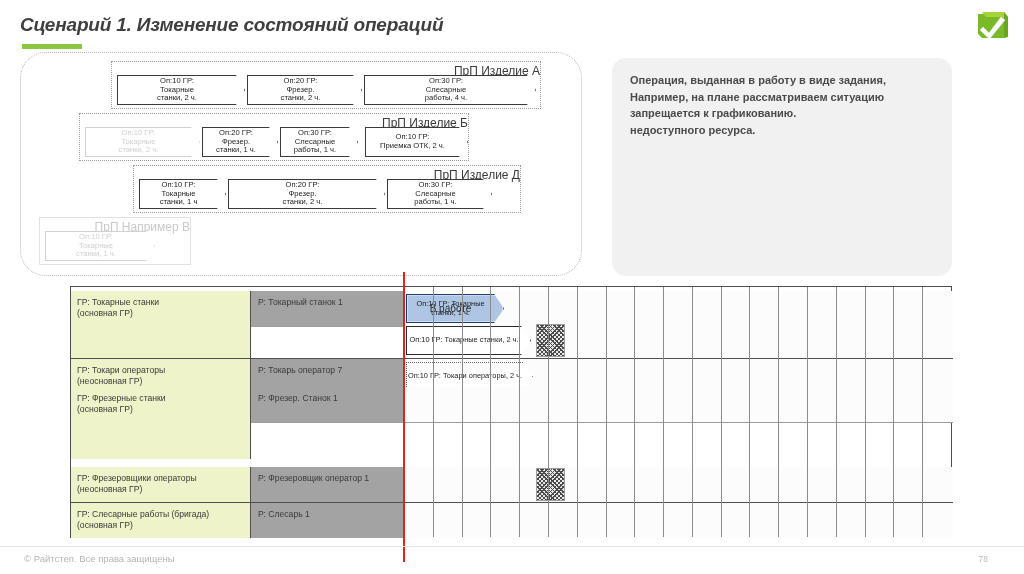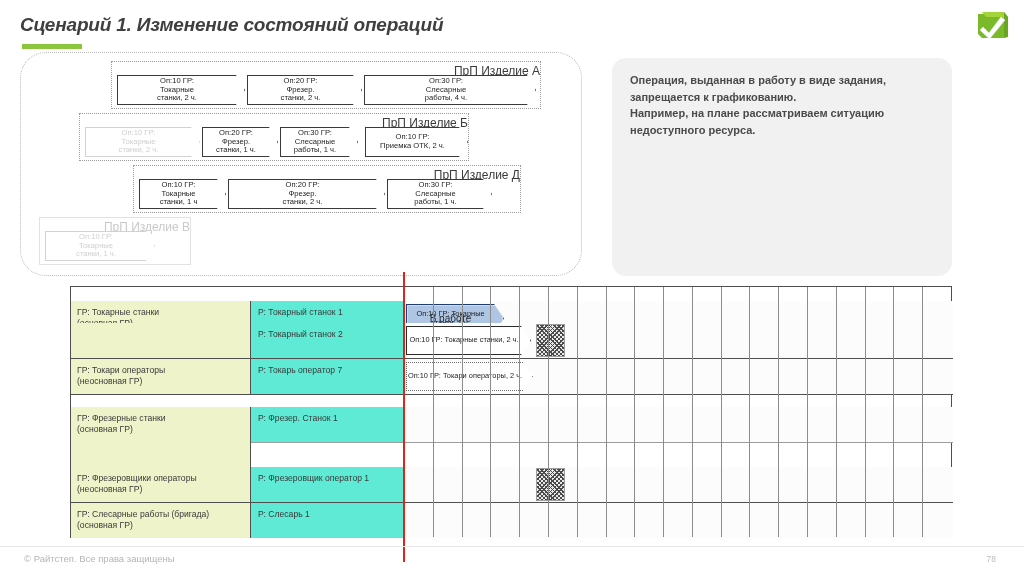--- a/index.html
+++ b/index.html
@@ -246,8 +246,8 @@
 <div id="note-panel">
   <div id="note-text">
     <div>Операция, выданная в работу в виде задания,</div>
+    <div>Например, на плане рассматриваем ситуацию</div>
     <div>запрещается к графикованию.</div>
-    <div>Например, на плане рассматриваем ситуацию</div>
     <div>недоступного ресурса.</div>
   </div>
 </div>

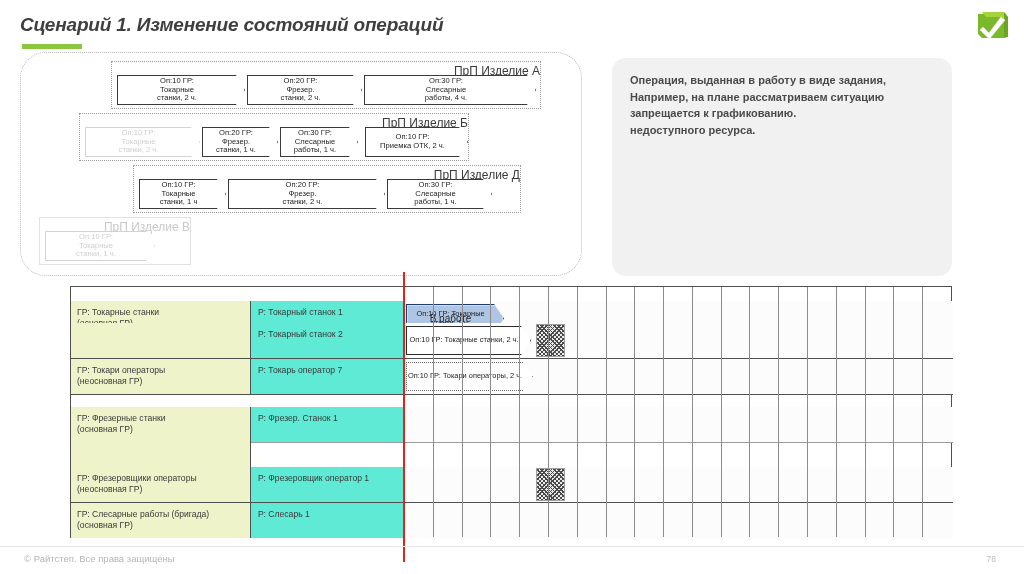--- a/index.html
+++ b/index.html
@@ -232,7 +232,7 @@
   </div>
 
   <div class="prp-group faint" style="left:18px;top:164px;width:152px;height:48px;">
-    <div class="prp-label faint">ПрП Изделие В</div>
+    <div class="prp-label faint">ПрП Например В</div>
   </div>
   <div class="op ghost" style="left:24px;top:178px;width:110px;height:30px;">
     <span>

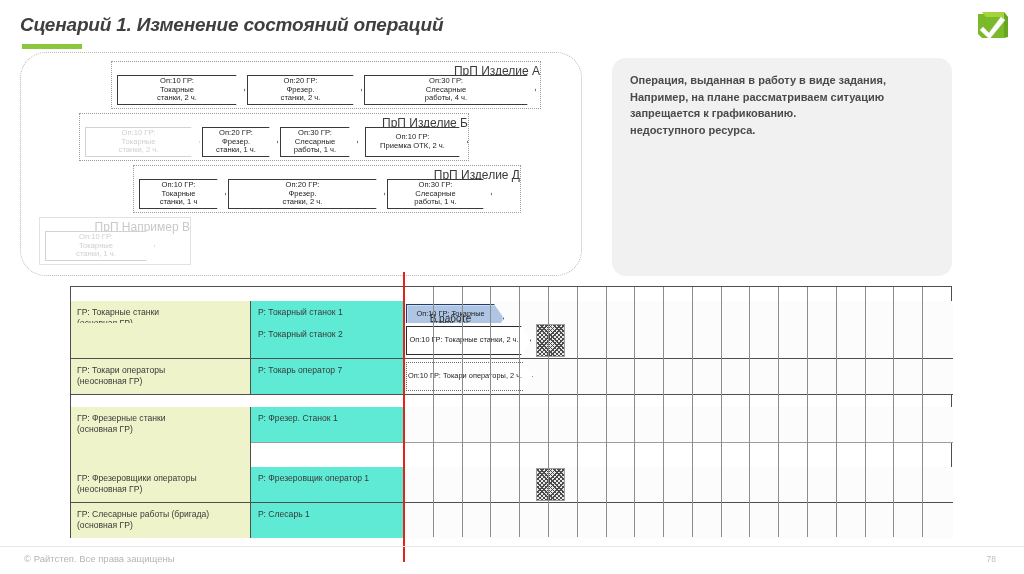--- a/index.html
+++ b/index.html
@@ -254,7 +254,7 @@
 
 <div id="gantt">
 
-  <div class="grow" style="top:14px;height:36px;padding-left:9px;">
+  <div class="grow" style="top:4px;height:36px;padding-left:9px;">
     <div class="gcell-a" style="height:72px;">
       <div>ГР: Токарные станки</div>
       <div>(основная ГР)</div>

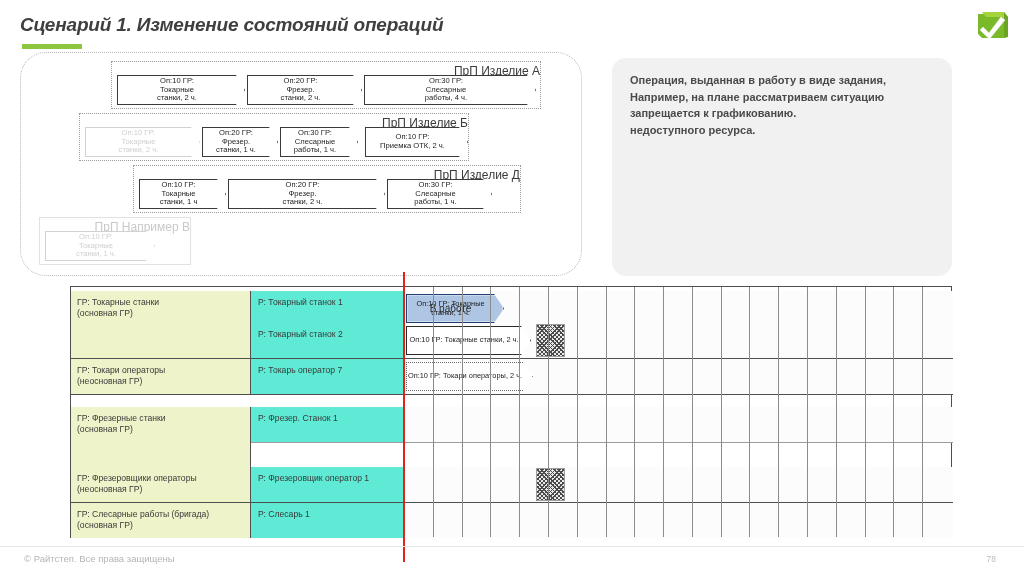--- a/index.html
+++ b/index.html
@@ -85,7 +85,7 @@
   .gcell-a.empty{background:#eef3c9;}
   .gcell-b{
     position:absolute;left:180px;top:0;width:153px;height:100%;
-    box-sizing:border-box;background:#5eead4;
+    box-sizing:border-box;background:#a3a3a3;
     border-right:1px solid #4f4f4f;
     font-size:8.6px;line-height:1.32;color:#3a3a3a;
     padding:6px 6px 0 7px;

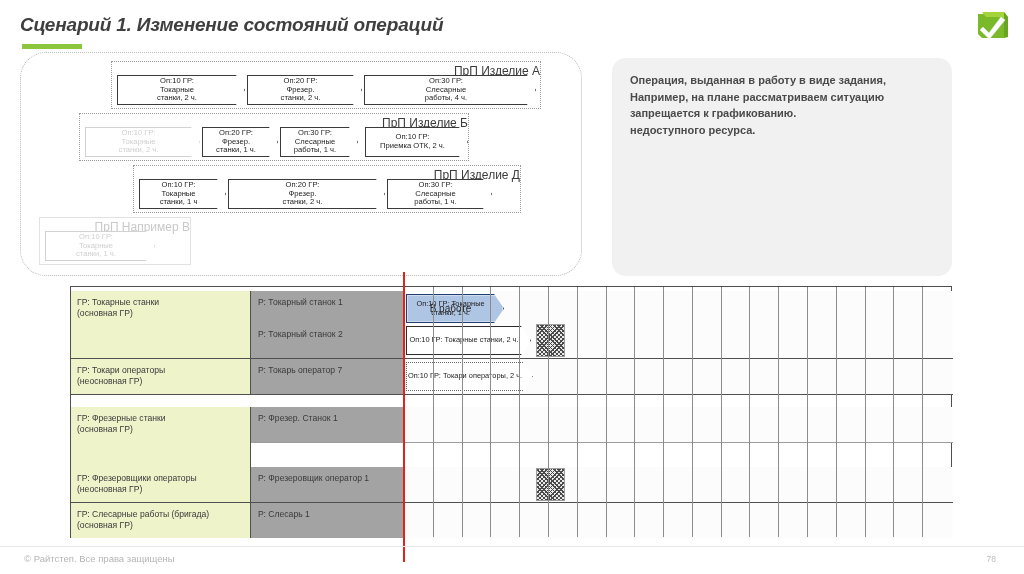--- a/index.html
+++ b/index.html
@@ -276,9 +276,6 @@
 
   <div class="grow thick" style="top:36px;height:36px;">
     <div class="gcell-a empty"></div>
-    <div class="gcell-b">
-      <div>Р: Токарный станок 2</div>
-    </div>
     <div class="gtimeline">
       <div class="gbar" style="left:2px;top:3px;width:125px;height:29px;">
         <span>

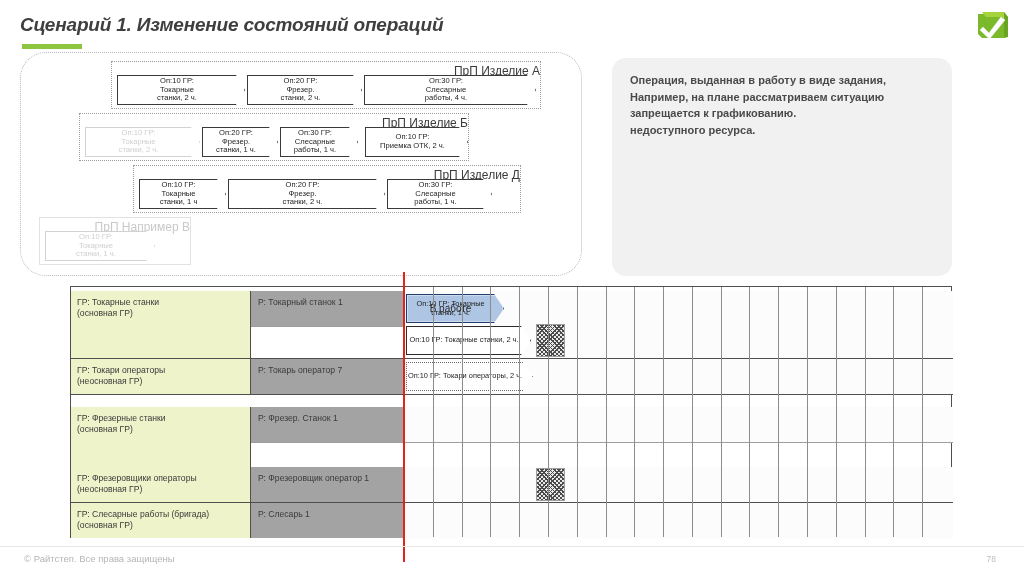--- a/index.html
+++ b/index.html
@@ -307,7 +307,7 @@
     </div>
   </div>
 
-  <div class="grow" style="top:120px;height:36px;">
+  <div class="grow" style="top:100px;height:36px;">
     <div class="gcell-a" style="height:72px;">
       <div>ГР: Фрезерные станки</div>
       <div>(основная ГР)</div>

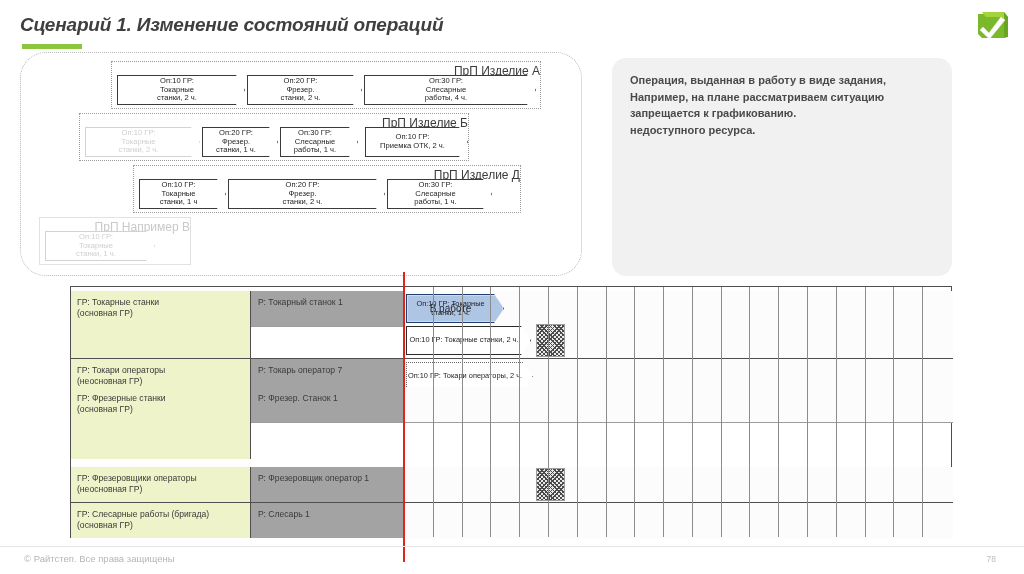--- a/index.html
+++ b/index.html
@@ -131,7 +131,7 @@
   
   #footer-rule{position:absolute;left:0;top:546px;width:1024px;height:1px;background:#e7e7e7;}
   #copyright{position:absolute;left:24px;top:553px;font-size:9.5px;color:#b5b5b5;}
-  #pagenum{position:absolute;right:28px;top:554px;font-size:8.5px;color:#bdbdbd;}
+  #pagenum{position:absolute;right:36px;top:554px;font-size:8.5px;color:#bdbdbd;}
 </style>
 </head>
 <body>

